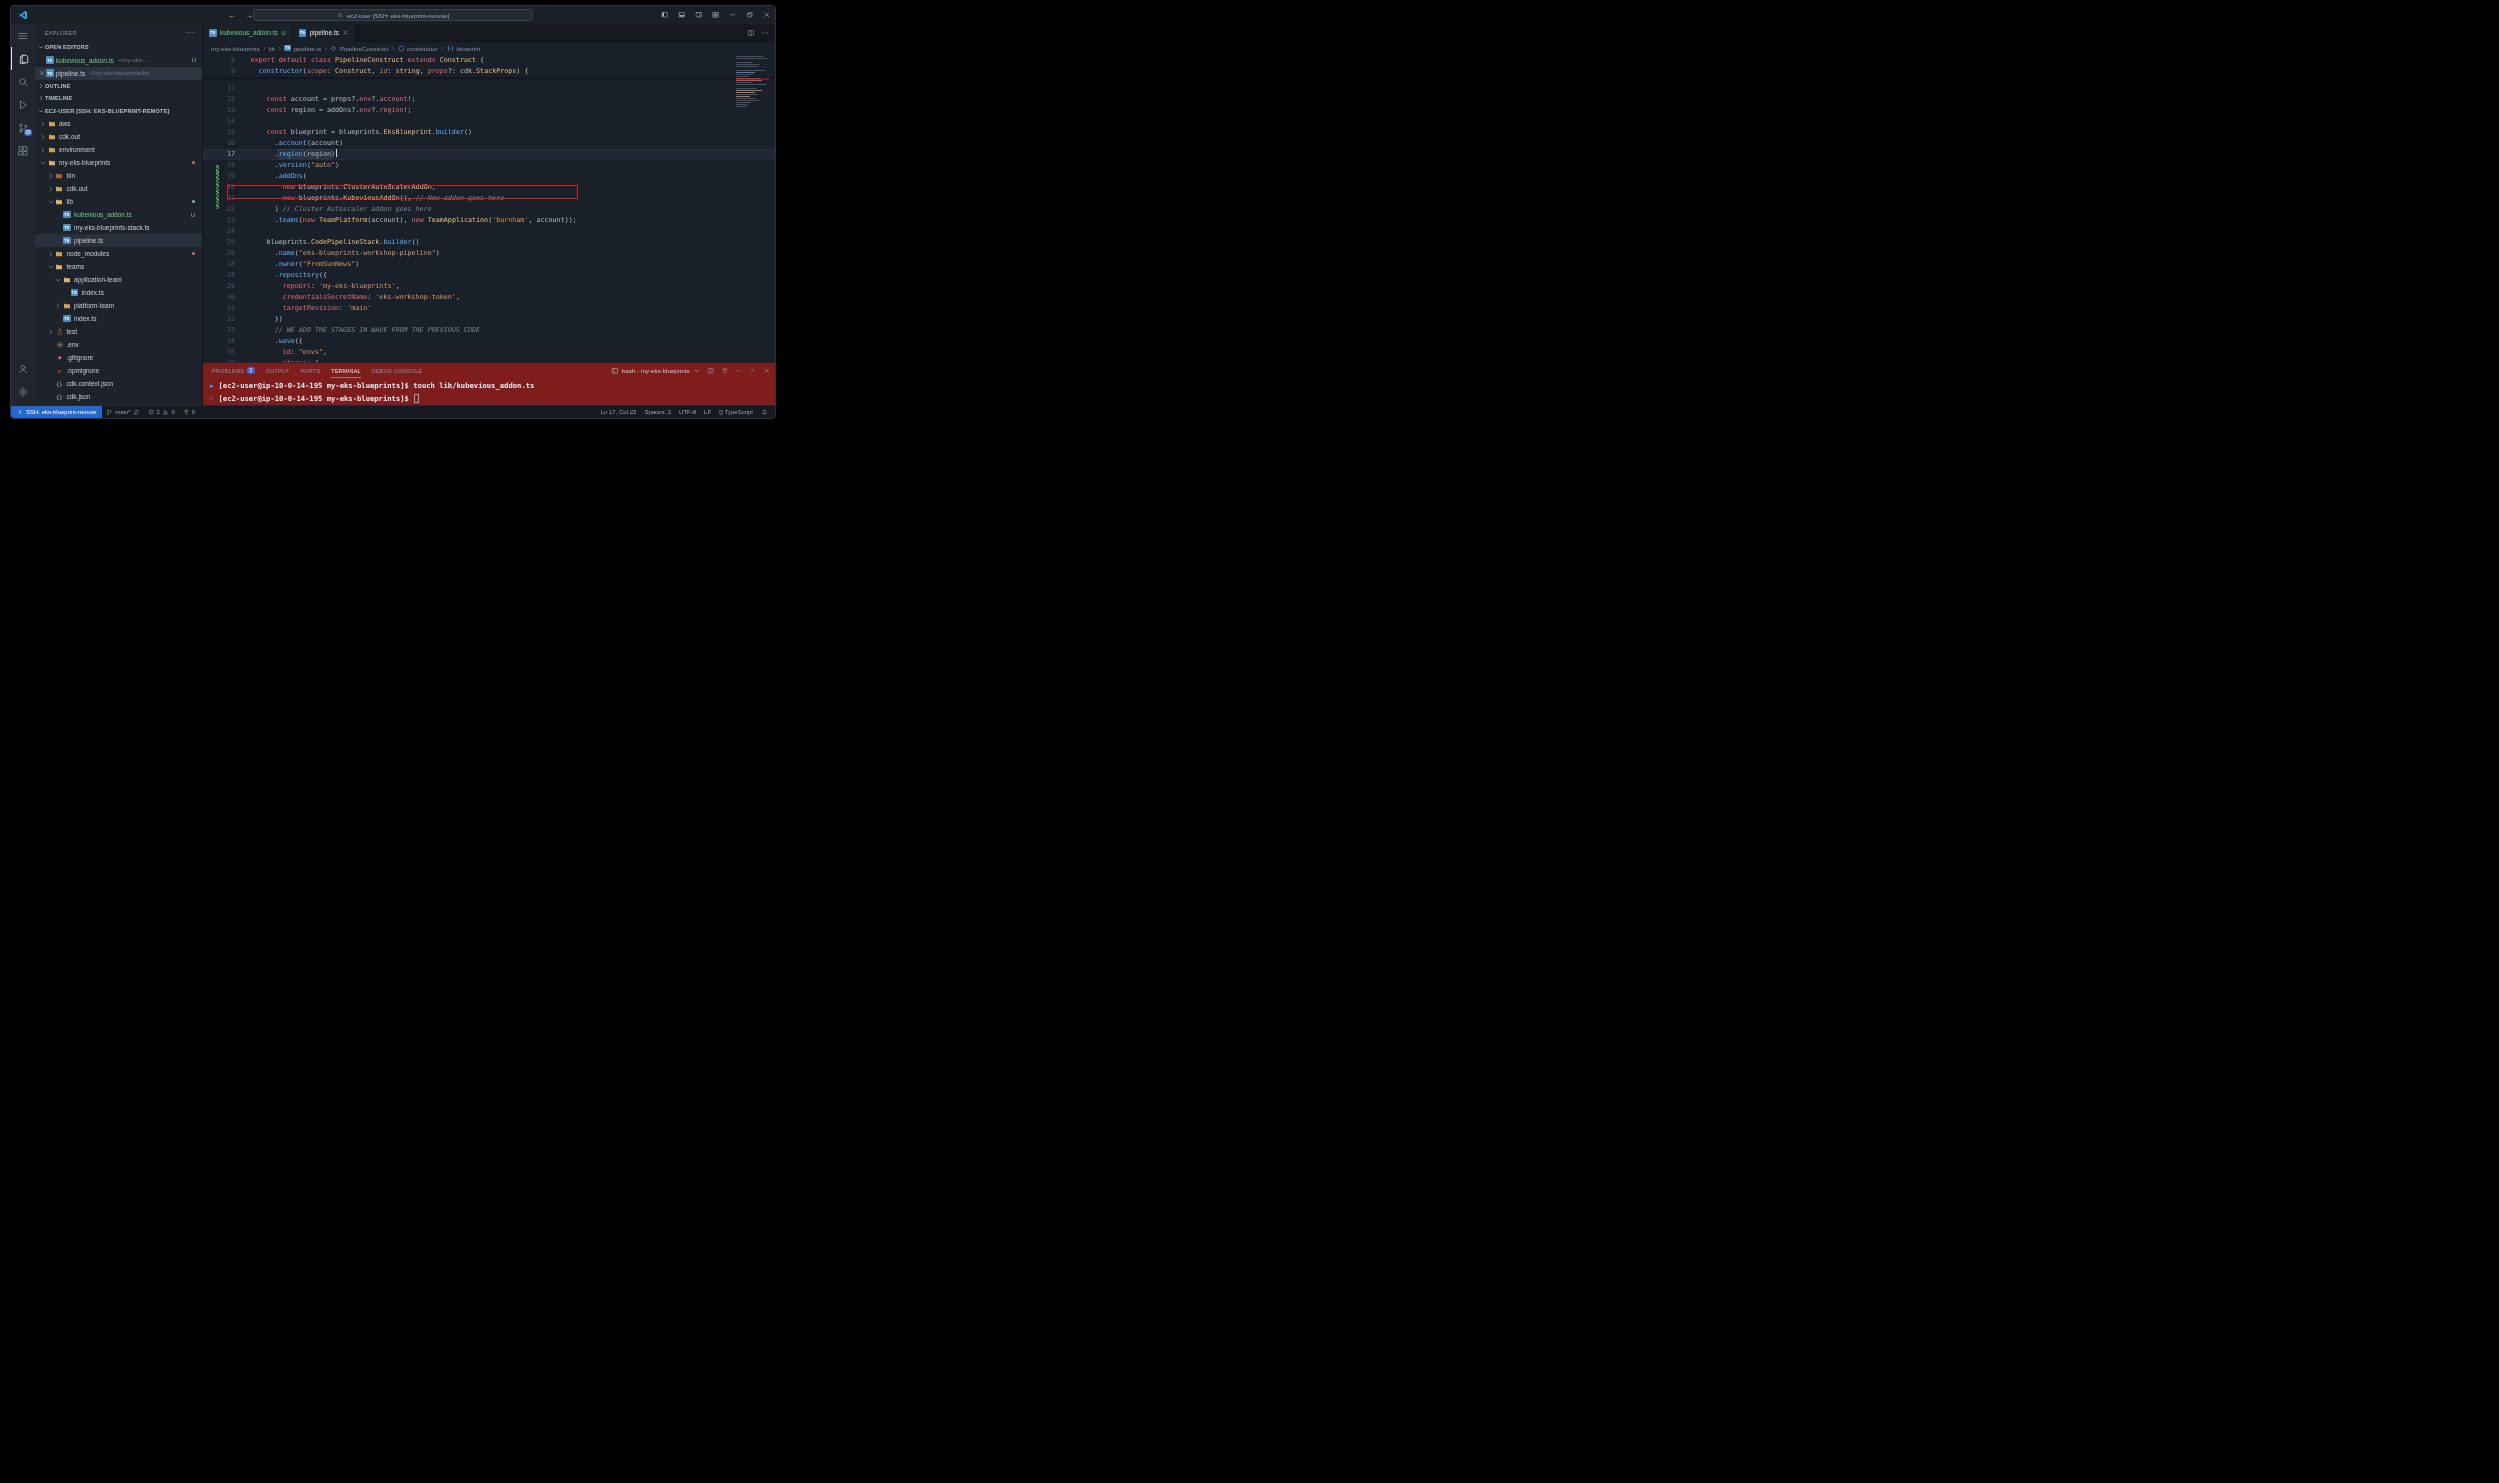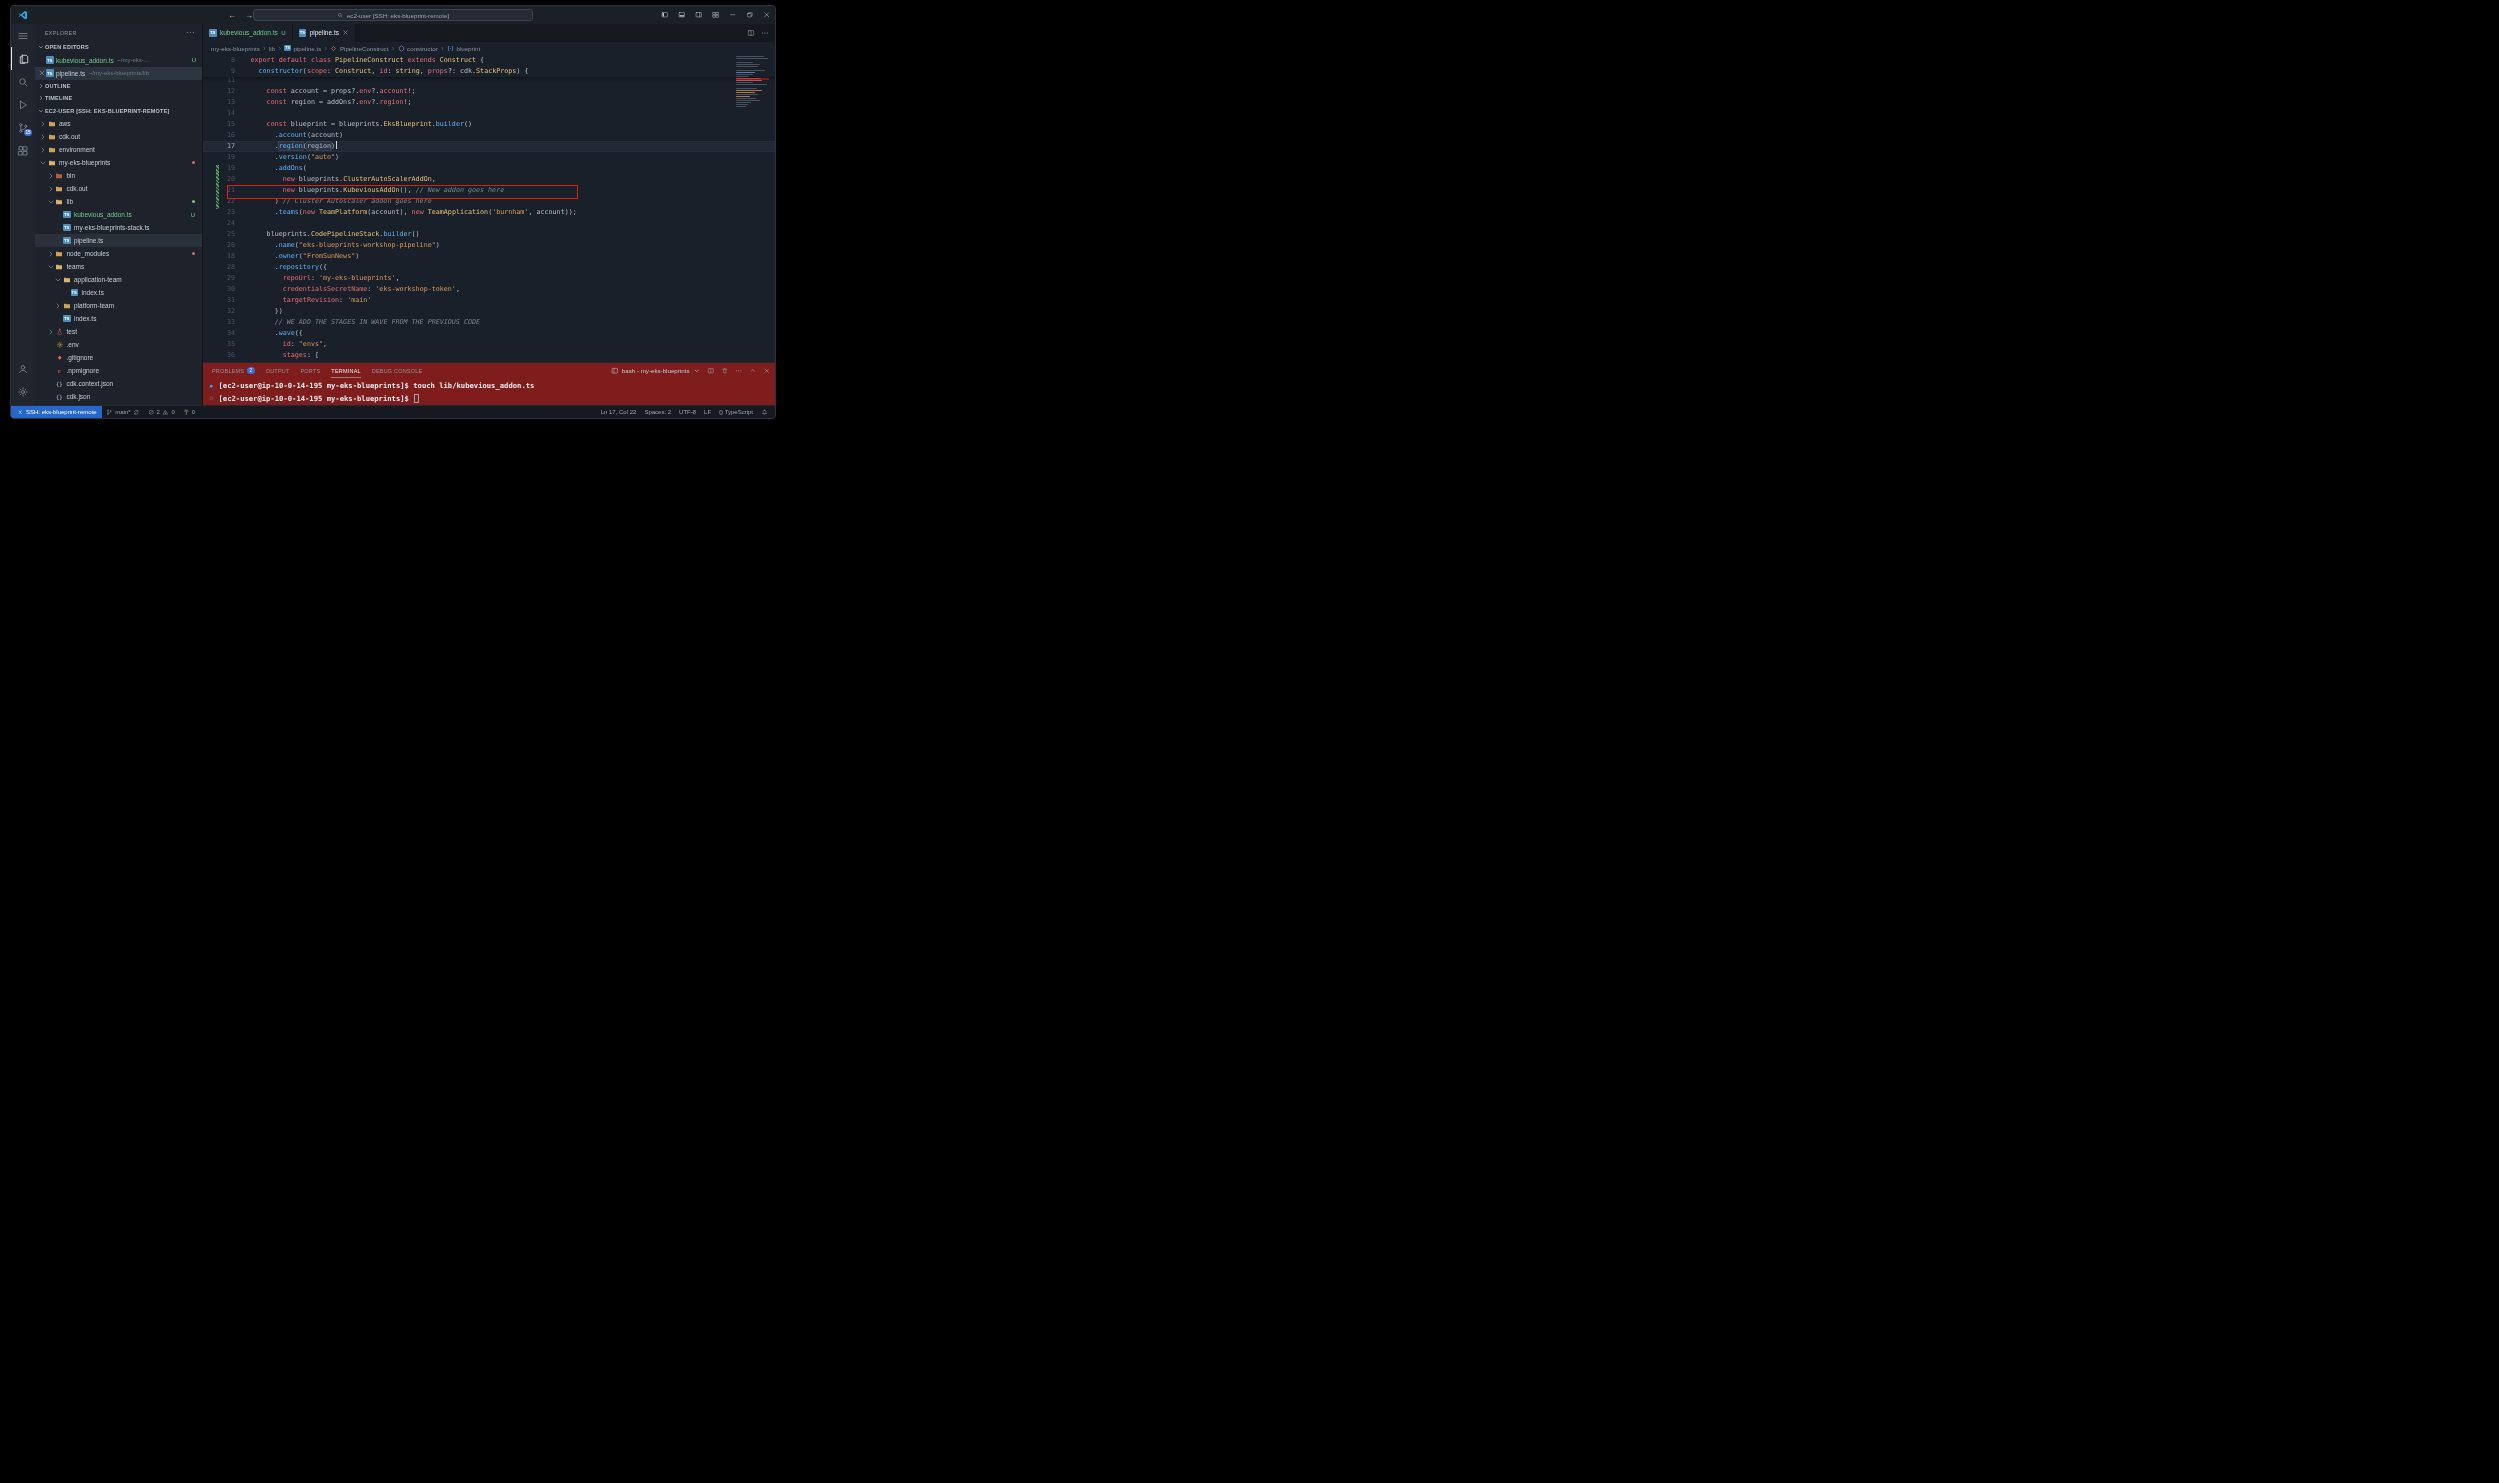--- a/index.html
+++ b/index.html
@@ -84,7 +84,7 @@
   .c-fn{color:#61afef;}
   .c-str{color:#d8985f;}
   .c-prop{color:#e06c75;}
-  .c-param{color:#e06c75;}
+  .c-param{color:#e06c75;font-style:italic;}
   .c-cm{color:#7d8590;font-style:italic;text-align:right;}
   .c-fg{color:#b6bdc9;}
   .wbox{box-shadow:0 0 0 0.5px #4d586c;background:rgba(90,110,140,.18);}

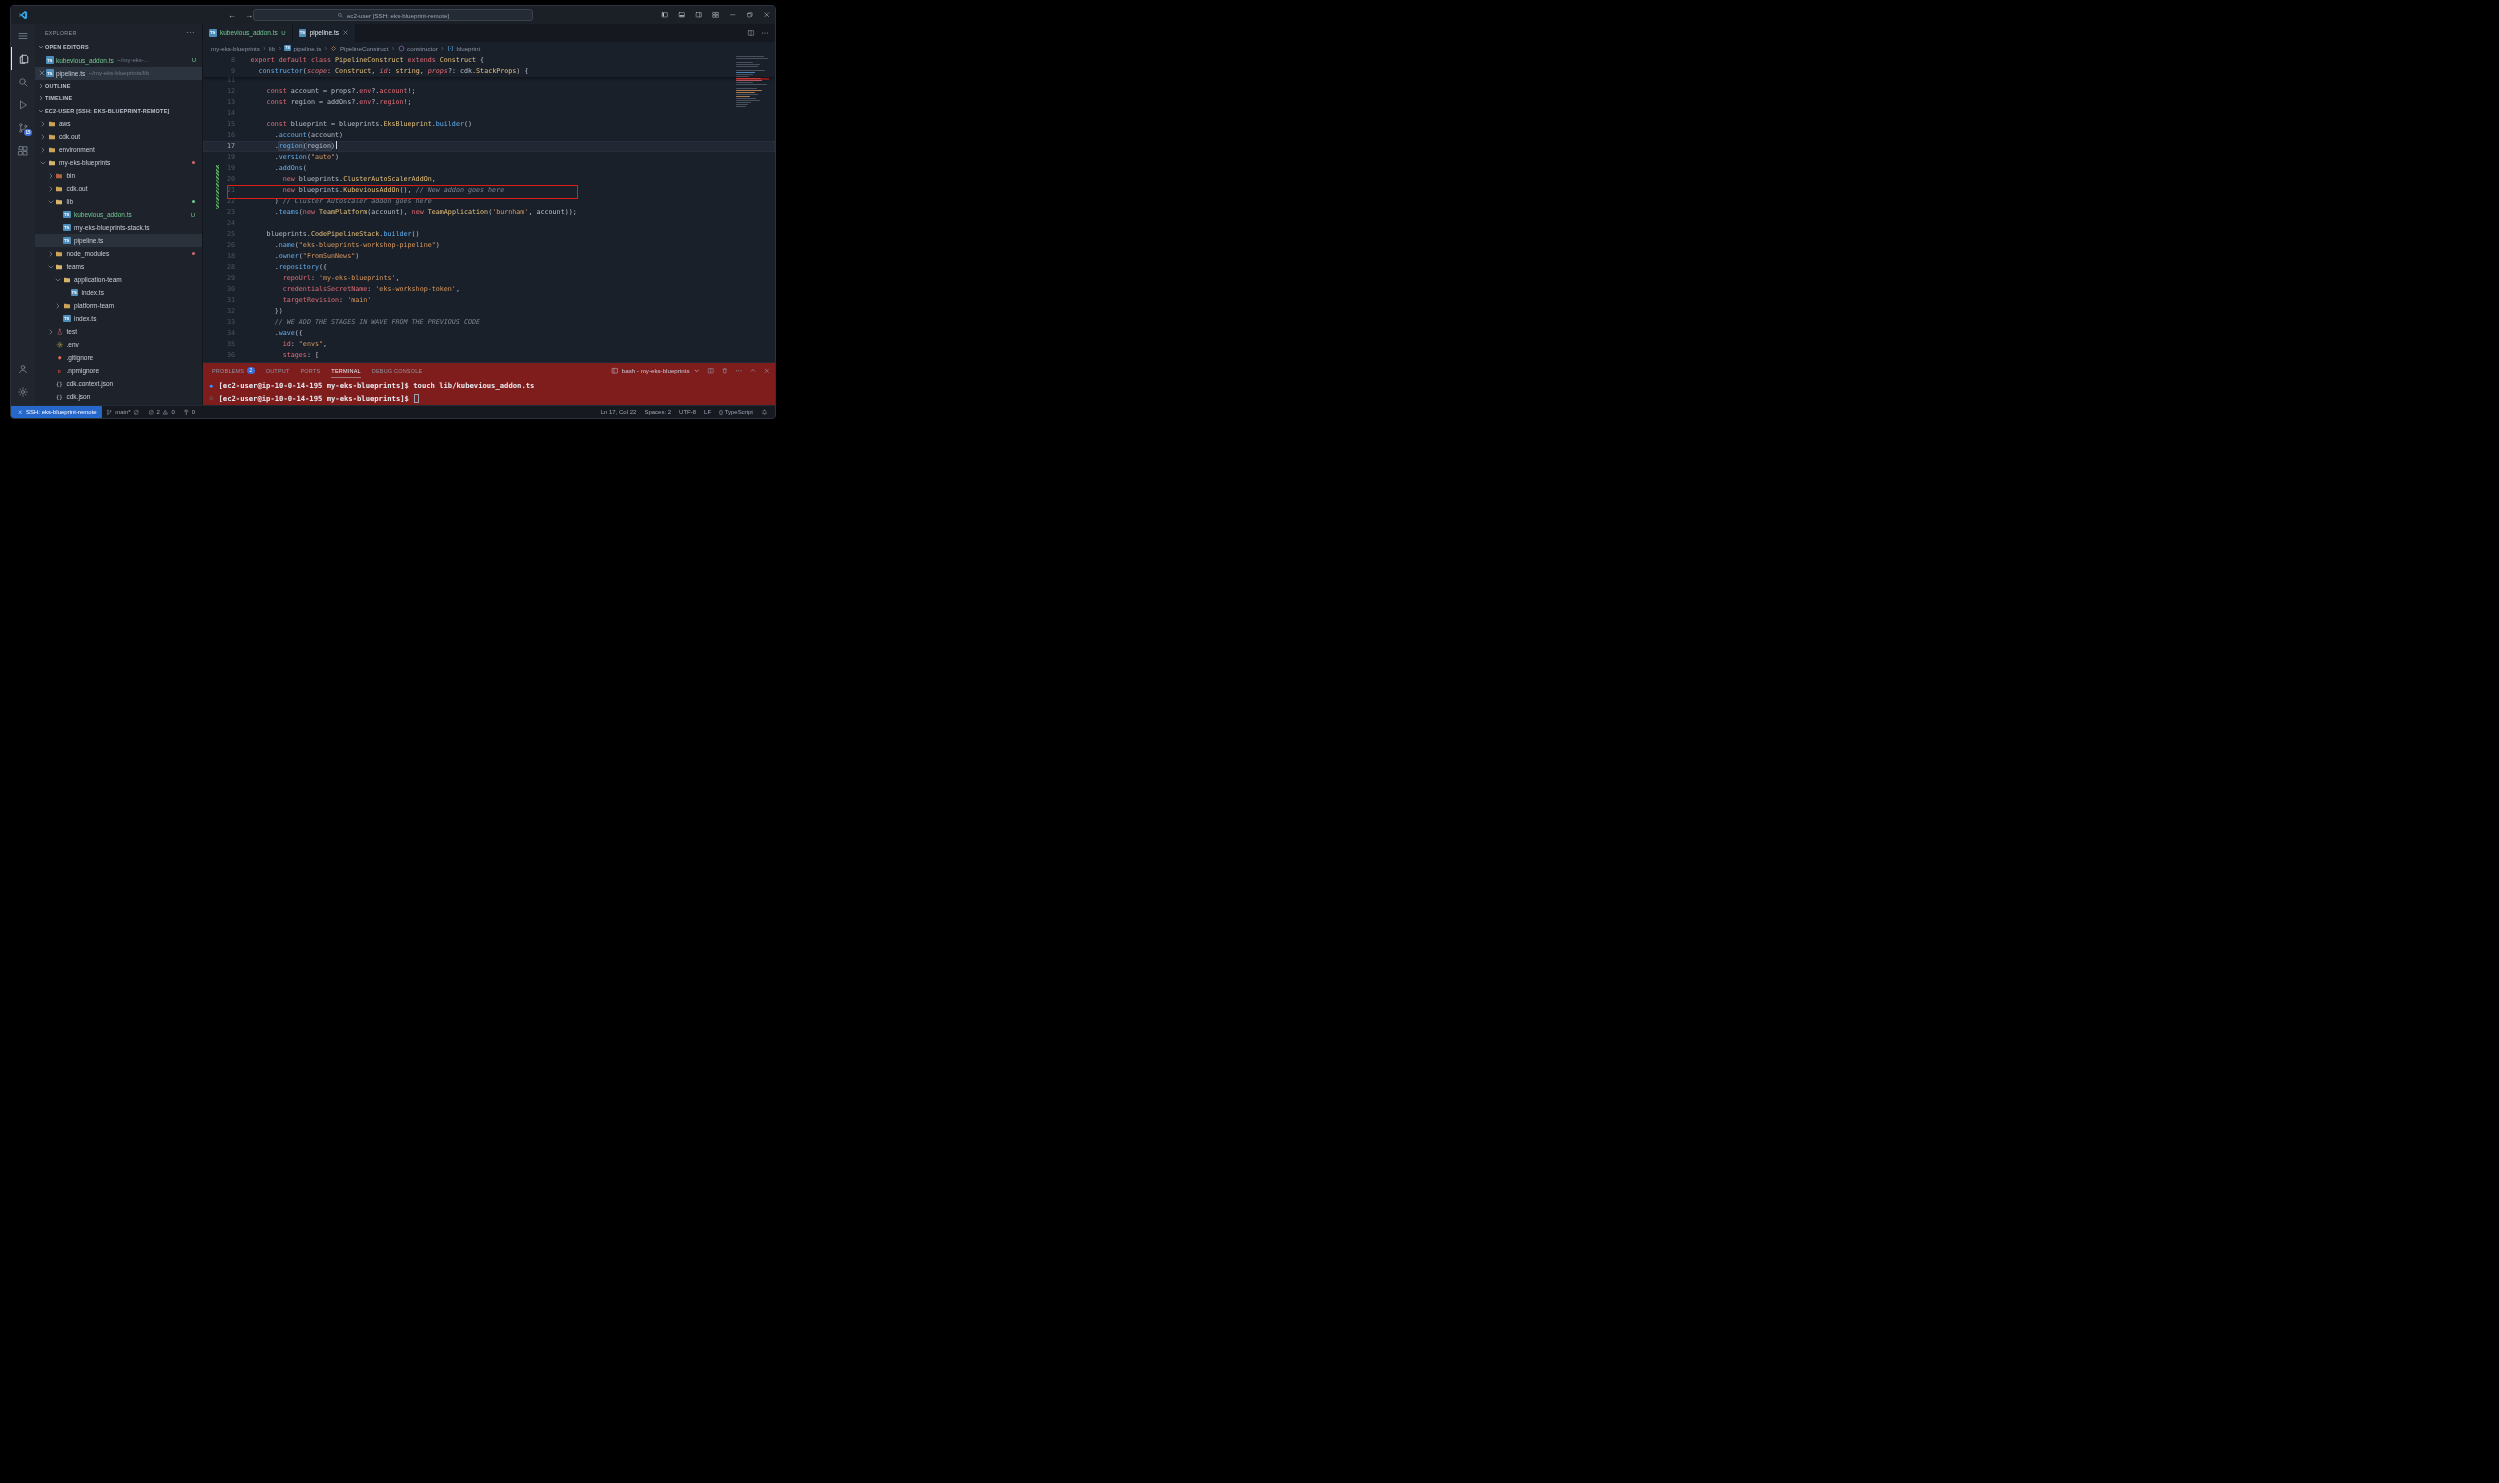--- a/index.html
+++ b/index.html
@@ -76,7 +76,7 @@
   .lnpad{flex:0 0 15.5px;}
   .code{white-space:pre;}
   .sticky{position:absolute;top:0;left:0;right:0;height:22px;background:#1a202a;z-index:6;box-shadow:0 1.5px 3px rgba(0,0,0,.45);}
-  .codebody{position:absolute;top:20px;left:0;right:0;}
+  .codebody{position:absolute;top:28px;left:0;right:0;}
   .cl.cur{background:rgba(124,140,165,.07);box-shadow:inset 0 0 0 0.5px #2e3542;}
   .cl.cur .ln{color:#a9b2c2;}
   .c-kw{color:#e06c75;}

